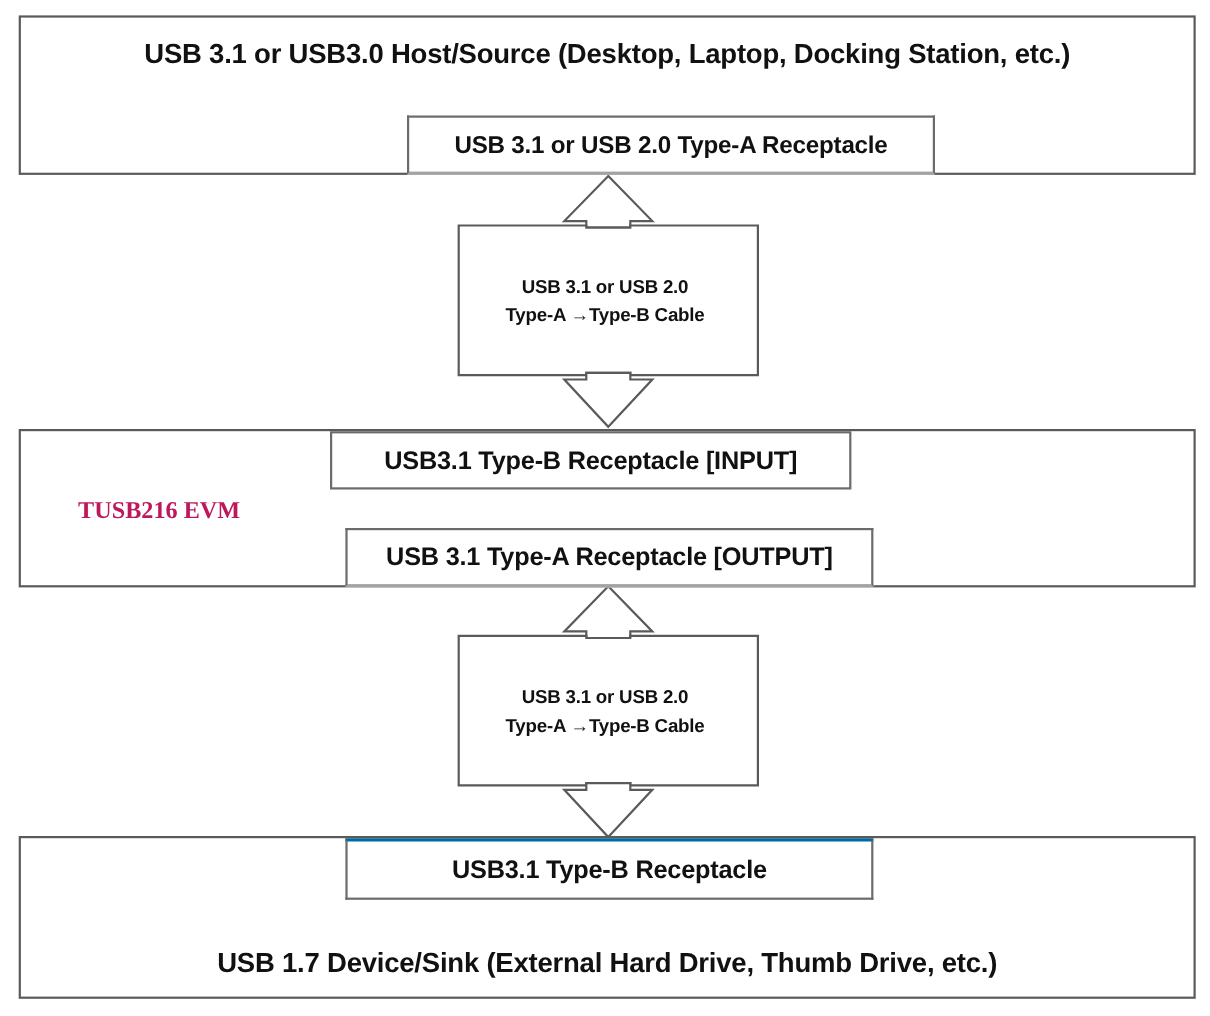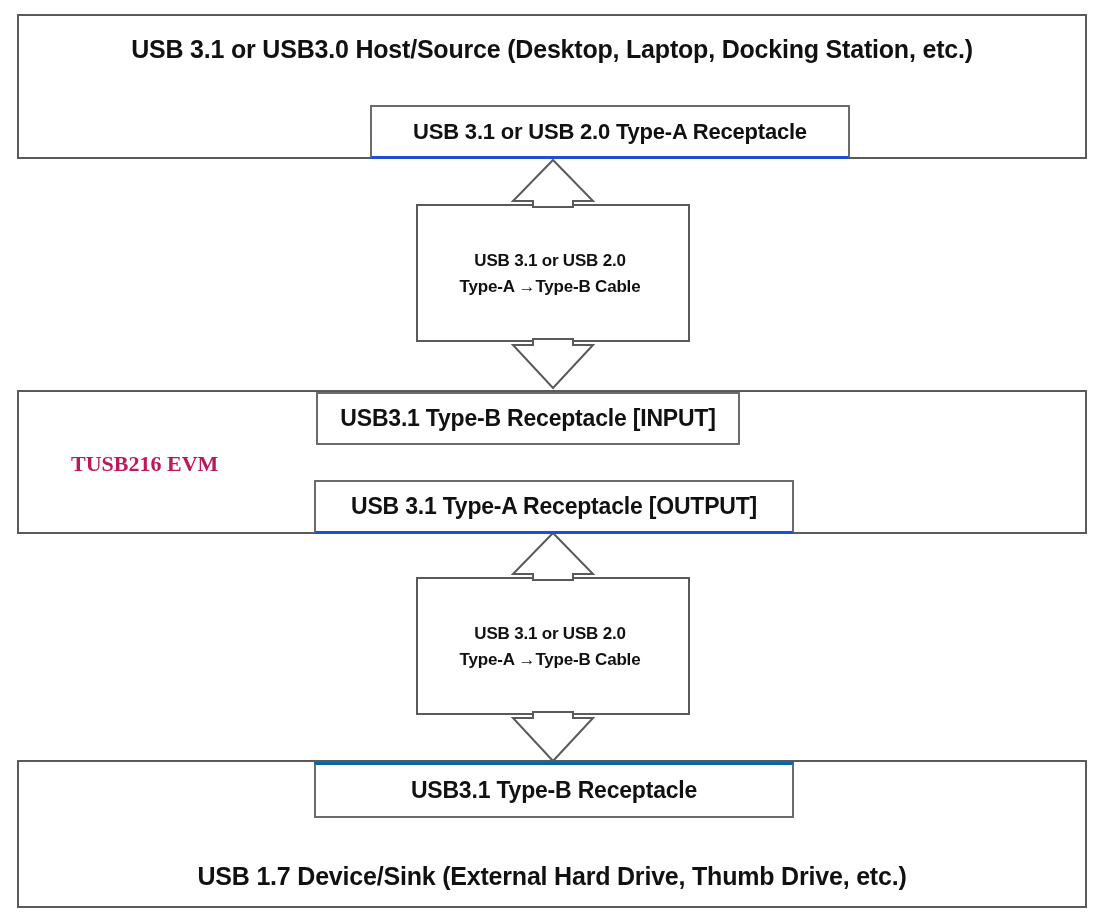--- a/index.html
+++ b/index.html
@@ -38,7 +38,7 @@
     justify-content: center;
     z-index: 5;
   }
-  .recept.heavy-bottom { border-bottom: 3px solid #1d4ed8; }
+  .recept.heavy-bottom { border-bottom: 3px solid #a3a3a3; }
   .recept.heavy-top    { border-top: 3px solid #0369a1; }
 
   

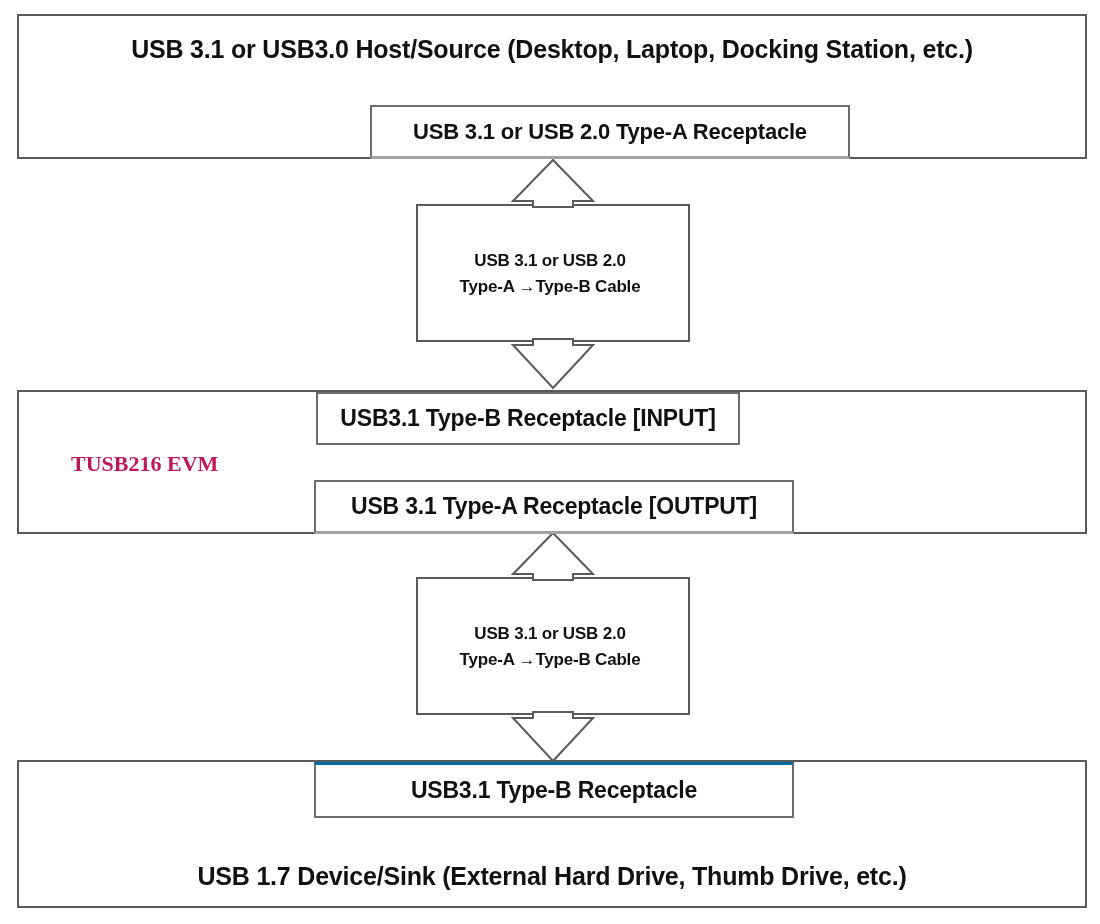--- a/index.html
+++ b/index.html
@@ -118,7 +118,7 @@
 
   <div class="serif-label" style="left:71px; top:451px;">TUSB216 EVM</div>
 
-  <div class="recept" style="left:316px; top:392px; width:424px; height:53px;">
+  <div class="recept" style="left:300px; top:392px; width:474px; height:53px;">
     <span class="lbl lbl-lg">USB3.1 Type-B Receptacle [INPUT]</span>
   </div>
 

